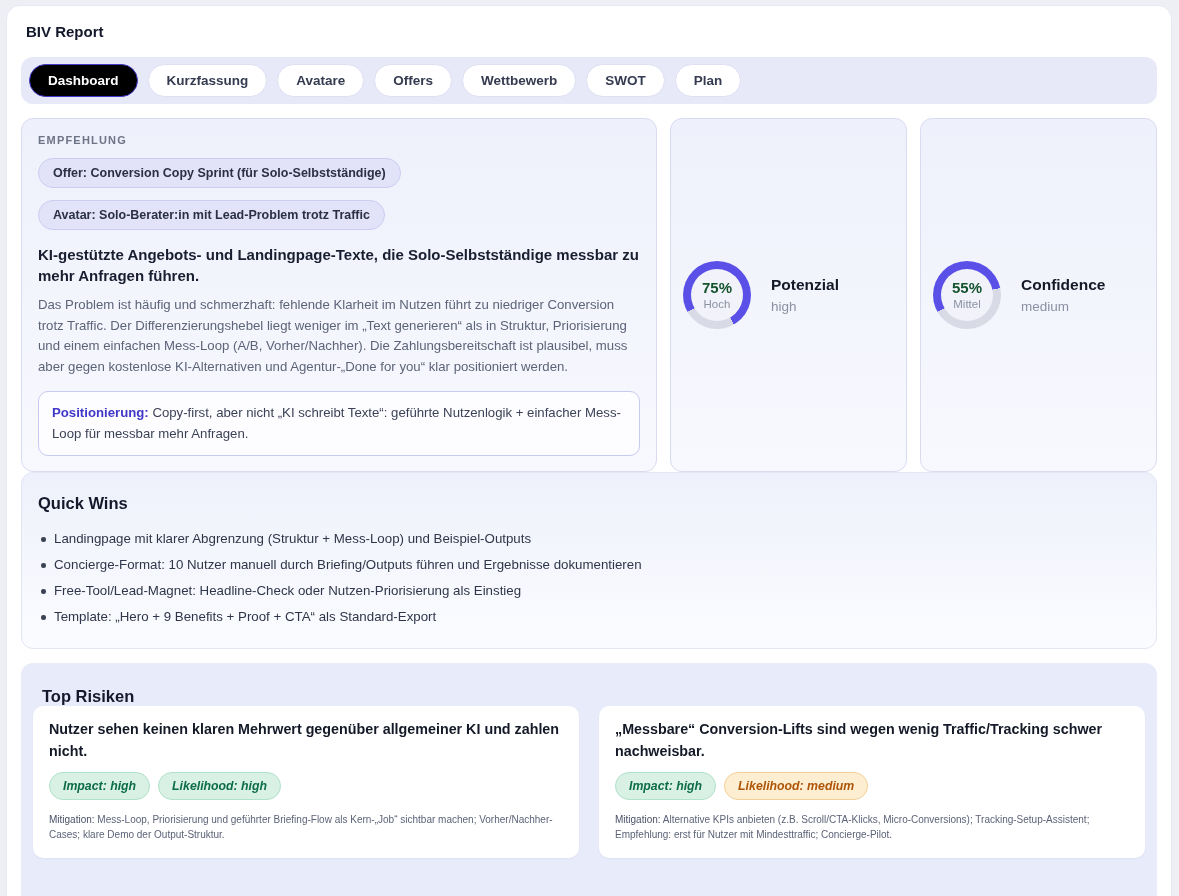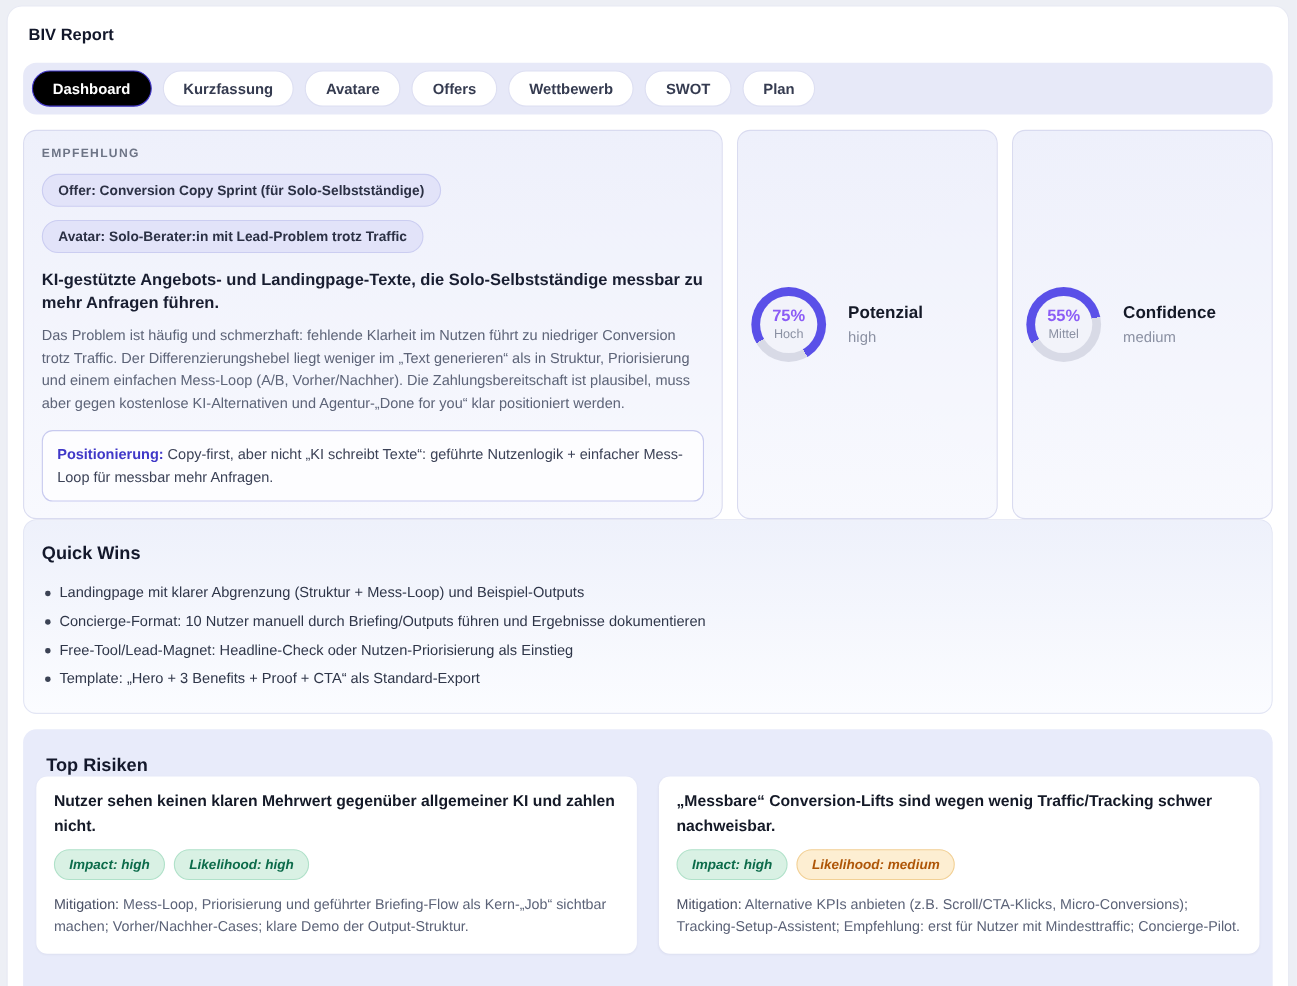--- a/index.html
+++ b/index.html
@@ -59,7 +59,7 @@
     width:52px; height:52px; border-radius:50%; background:#f2f3fa;
     display:flex; flex-direction:column; align-items:center; justify-content:center;
   }
-  .gauge-pct { font-size:15px; font-weight:700; color:#8b5cf6; line-height:1.1; }
+  .gauge-pct { font-size:15px; font-weight:700; color:#14532d; line-height:1.1; }
   .gauge-inner-label { font-size:11.5px; color:#8b91a3; margin-top:2px; }
   .gauge-title { font-size:15.5px; font-weight:700; color:#141927; }
   .gauge-sub { font-size:13.5px; color:#8b91a3; margin-top:5px; }

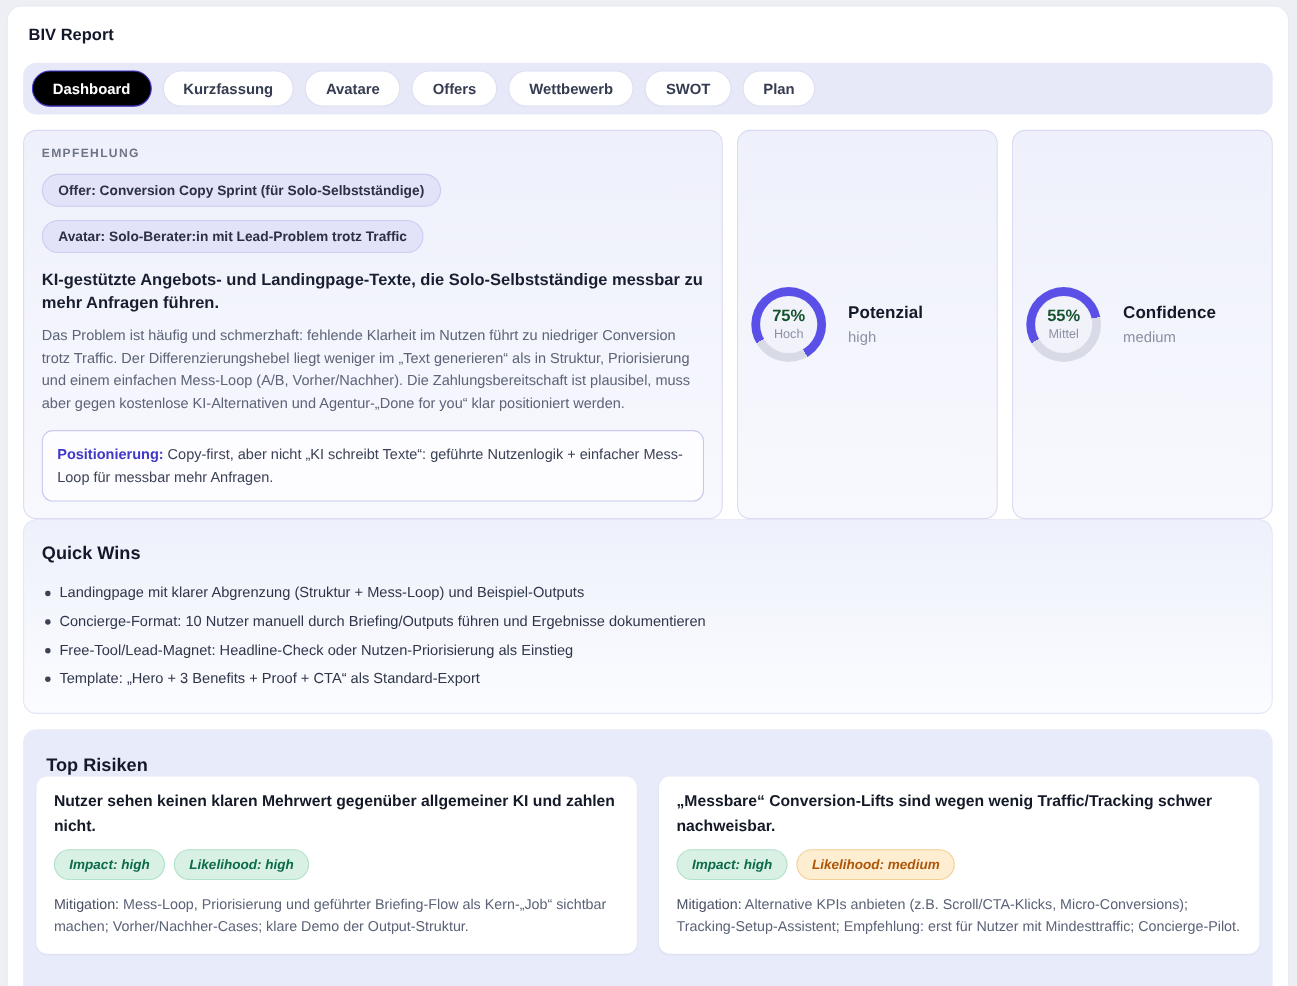--- a/index.html
+++ b/index.html
@@ -168,7 +168,7 @@
         <li>Landingpage mit klarer Abgrenzung (Struktur + Mess-Loop) und Beispiel-Outputs</li>
         <li>Concierge-Format: 10 Nutzer manuell durch Briefing/Outputs führen und Ergebnisse dokumentieren</li>
         <li>Free-Tool/Lead-Magnet: Headline-Check oder Nutzen-Priorisierung als Einstieg</li>
-        <li>Template: „Hero + 3 Benefits + Proof + CTA“ als Standard-Export</li>
+        <li>Template: „Hero + 9 Benefits + Proof + CTA“ als Standard-Export</li>
       </ul>
   </div>
 

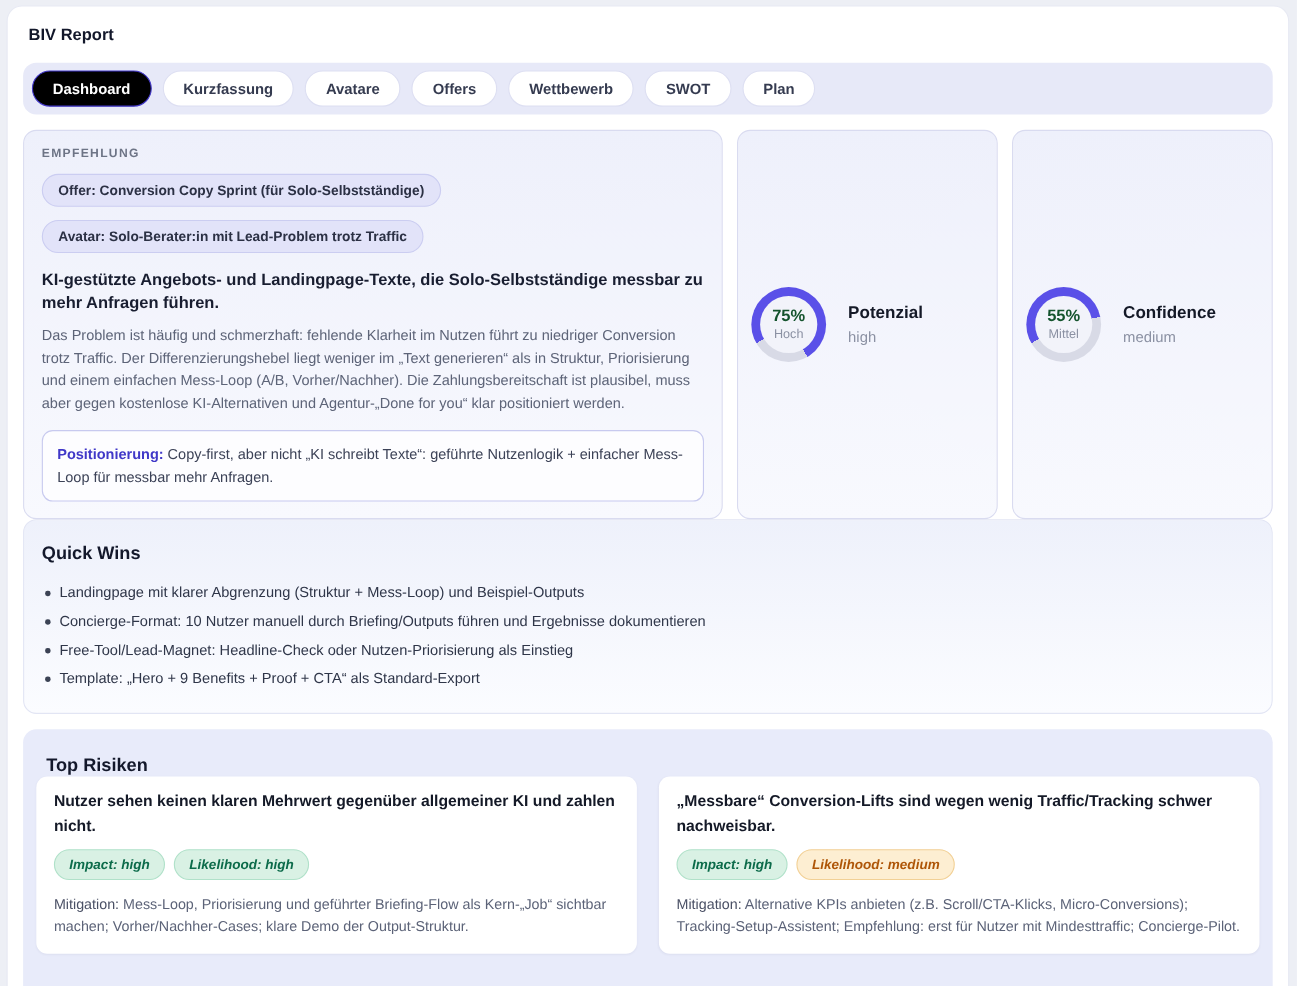--- a/index.html
+++ b/index.html
@@ -99,7 +99,7 @@
   }
   .badge.green { background:#d9f1e4; border:1px solid #b0e1c9; color:#0c6b4a; }
   .badge.amber { background:#fdeed2; border:1px solid #f2d095; color:#ae5507; }
-  .risk-mitigation { margin-top:12px; font-size:13px; color:#5c6378; line-height:1.55; }
+  .risk-mitigation { margin-top:12px; font-size:10px; color:#5c6378; line-height:1.55; }
   .risk-mitigation .mit-label { color:#4a5065; }
 </style>
 </head>

